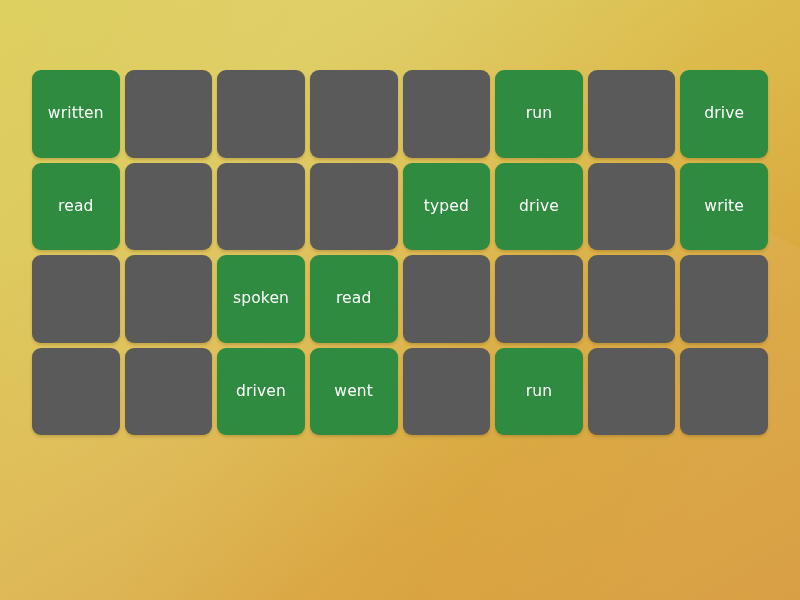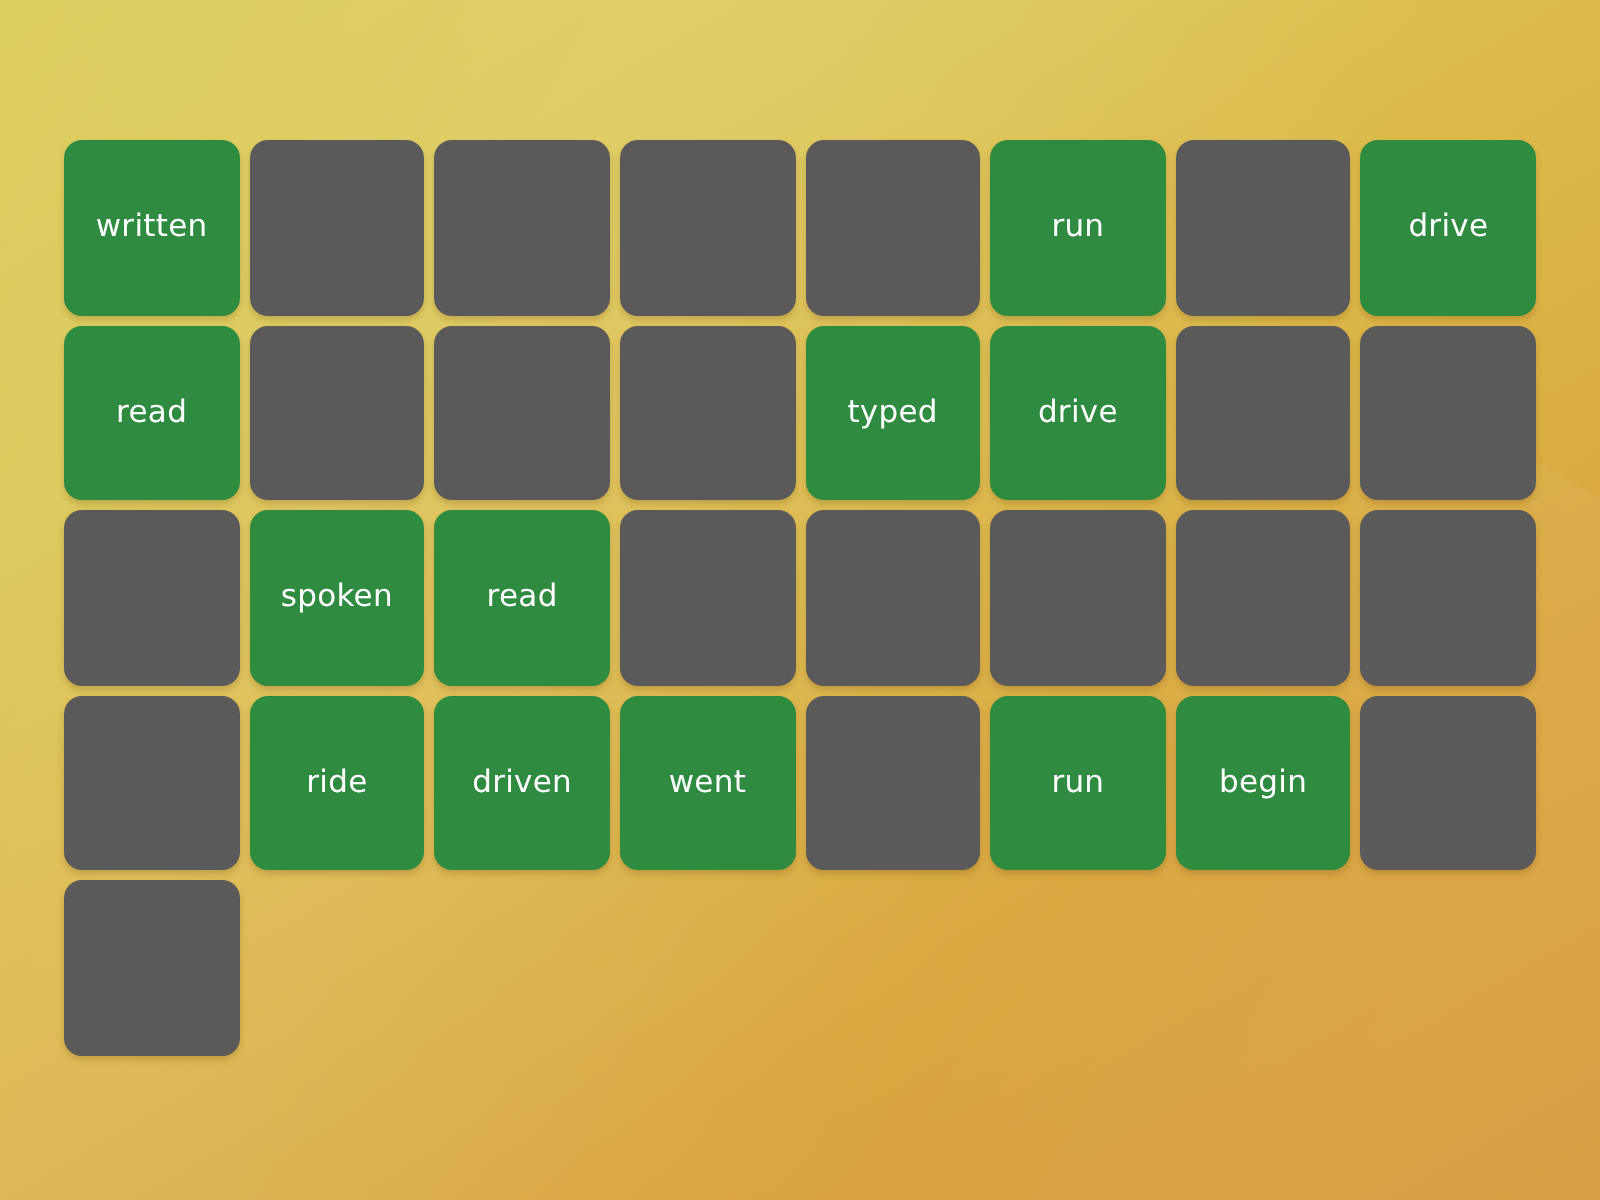--- a/index.html
+++ b/index.html
@@ -124,6 +124,9 @@
         <span class="tile-label">drive</span>
       </div>
       <div class="tile face-down"></div>
+      <div class="tile face-up">
+        <span class="tile-label">write</span>
+      </div>
       <div class="tile face-down"></div>
       <div class="tile face-down"></div>
       <div class="tile face-up">

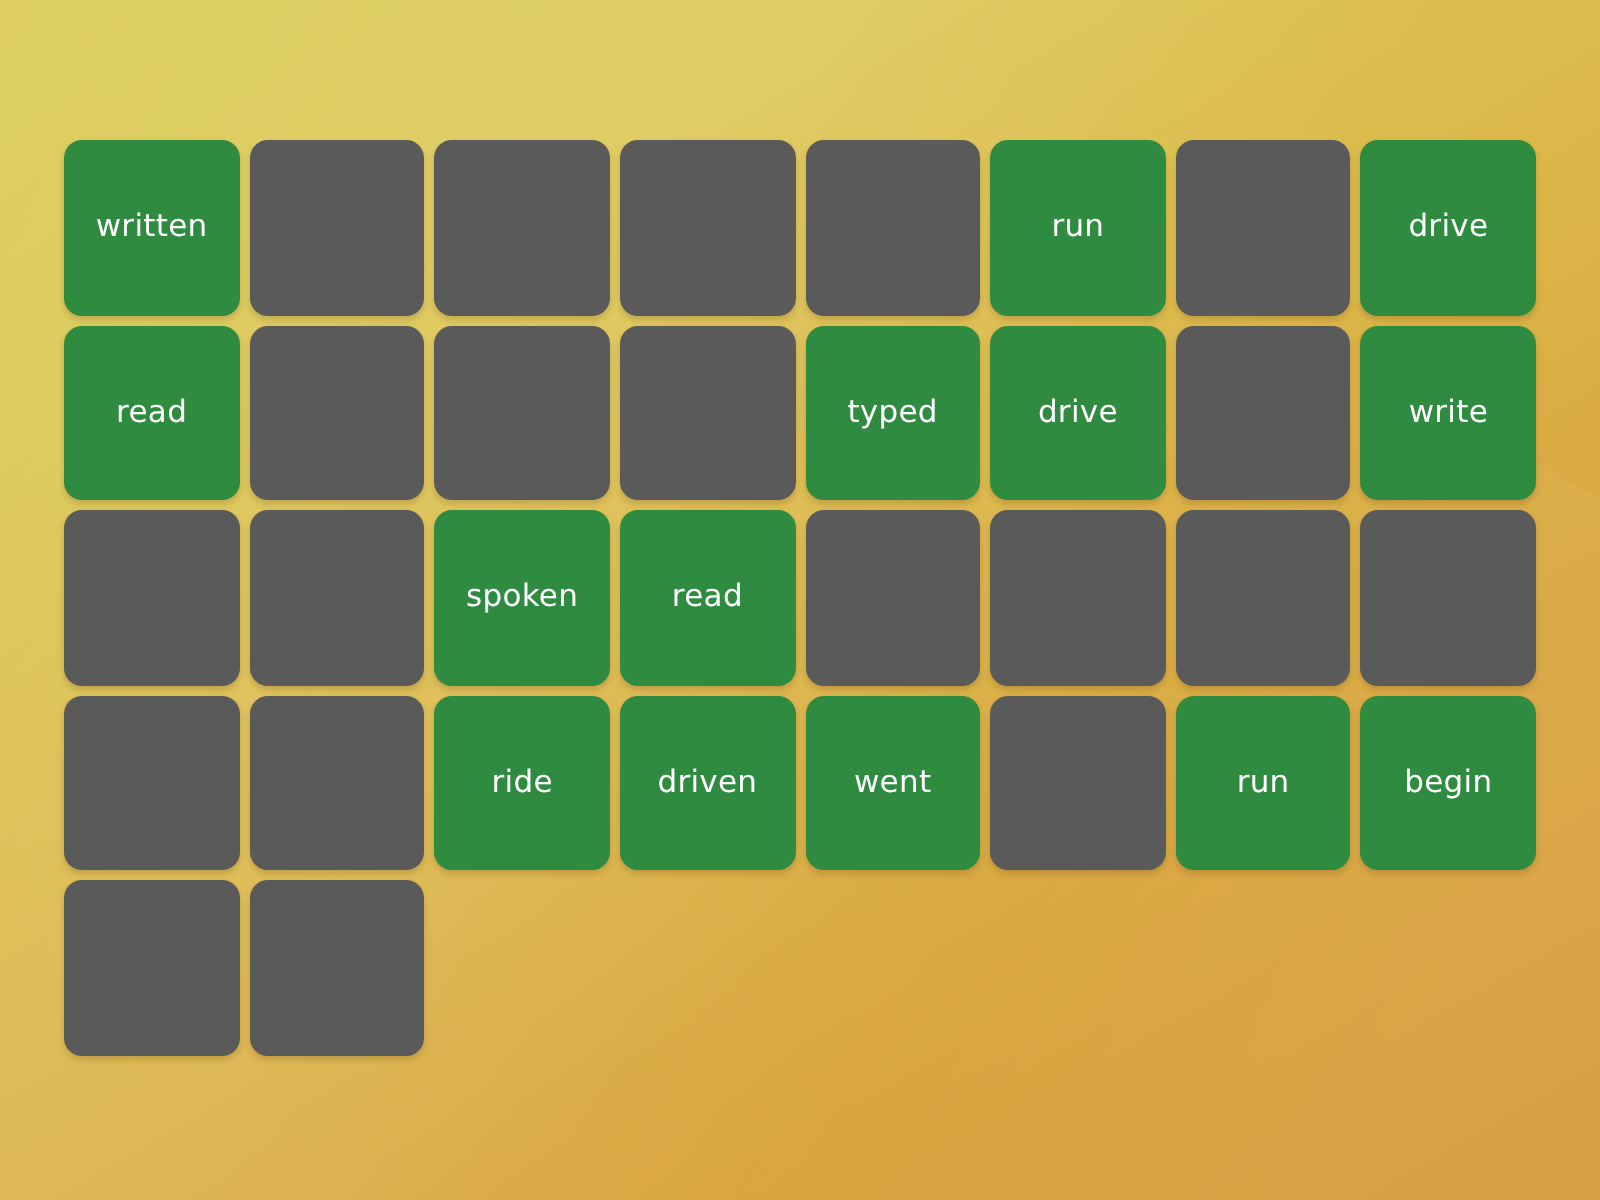--- a/index.html
+++ b/index.html
@@ -142,9 +142,6 @@
       <div class="tile face-down"></div>
       <div class="tile face-down"></div>
       <div class="tile face-up">
-        <span class="tile-label">ride</span>
-      </div>
-      <div class="tile face-up">
         <span class="tile-label">driven</span>
       </div>
       <div class="tile face-up">

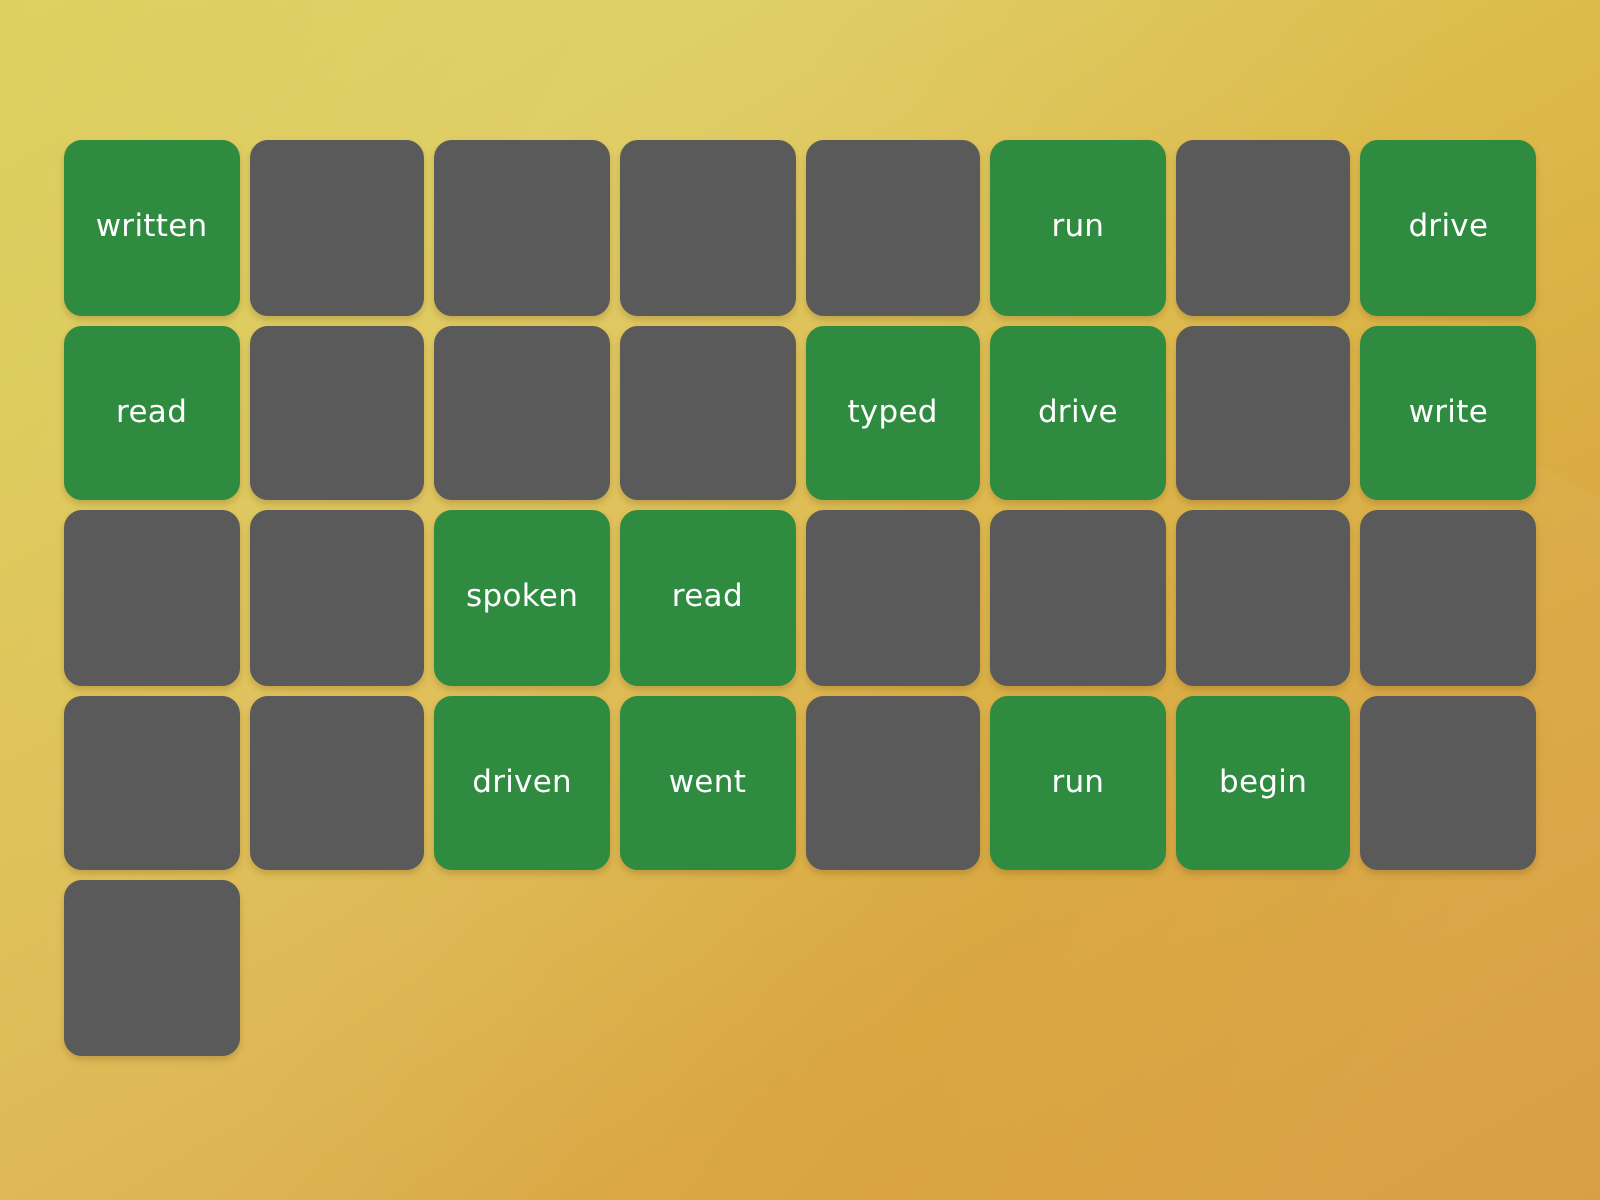--- a/index.html
+++ b/index.html
@@ -151,9 +151,6 @@
       <div class="tile face-up">
         <span class="tile-label">run</span>
       </div>
-      <div class="tile face-up">
-        <span class="tile-label">begin</span>
-      </div>
       <div class="tile face-down"></div>
       <div class="tile face-down"></div>
     </div>

